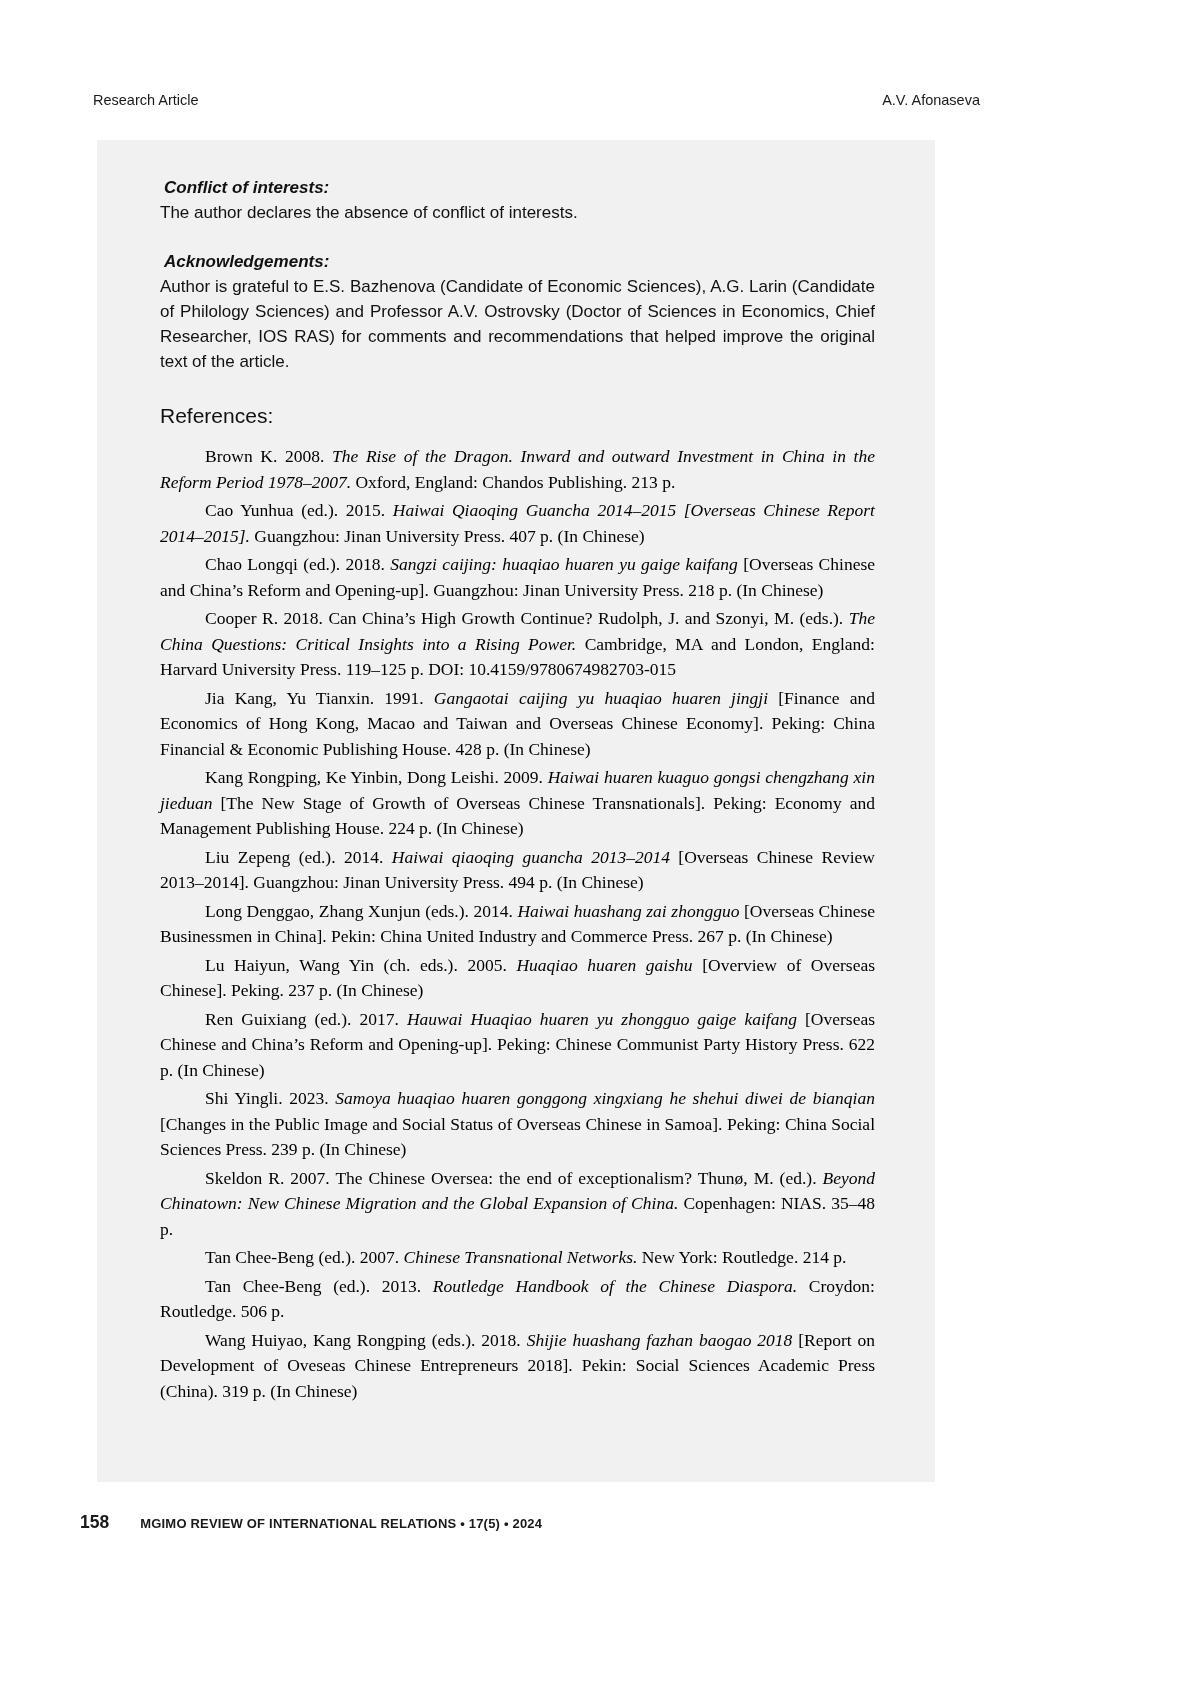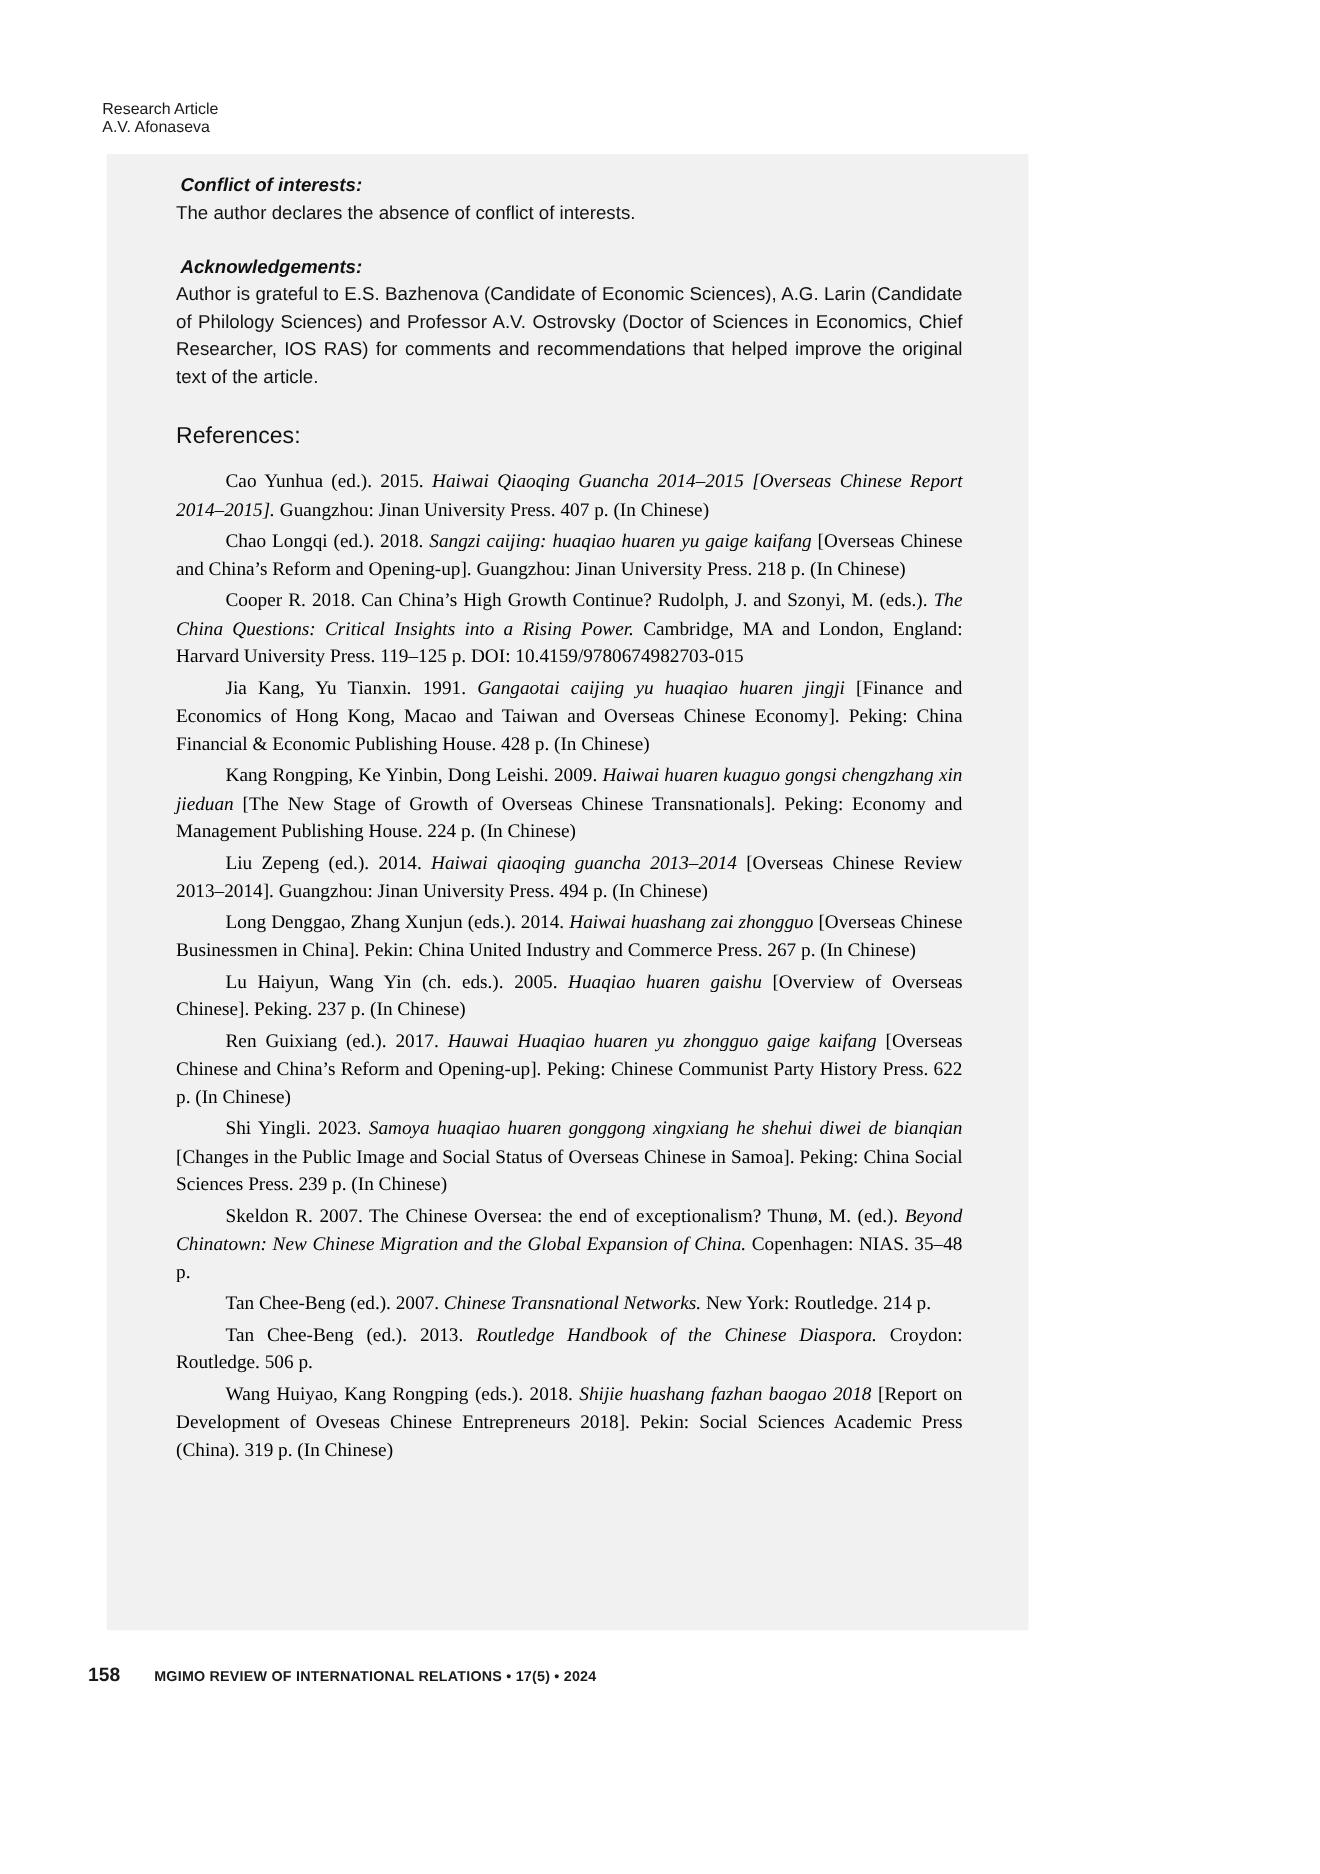--- a/index.html
+++ b/index.html
@@ -15,7 +15,7 @@
   .header-row {
     position: absolute; top: 92px; left: 93px; width: 887px;
     display: flex; justify-content: space-between; align-items: baseline;
-    font-size: 14.5px; color: #1a1a1a; flex-direction: column;
+    font-size: 14.5px; color: #1a1a1a;
   }
 
   .panel {

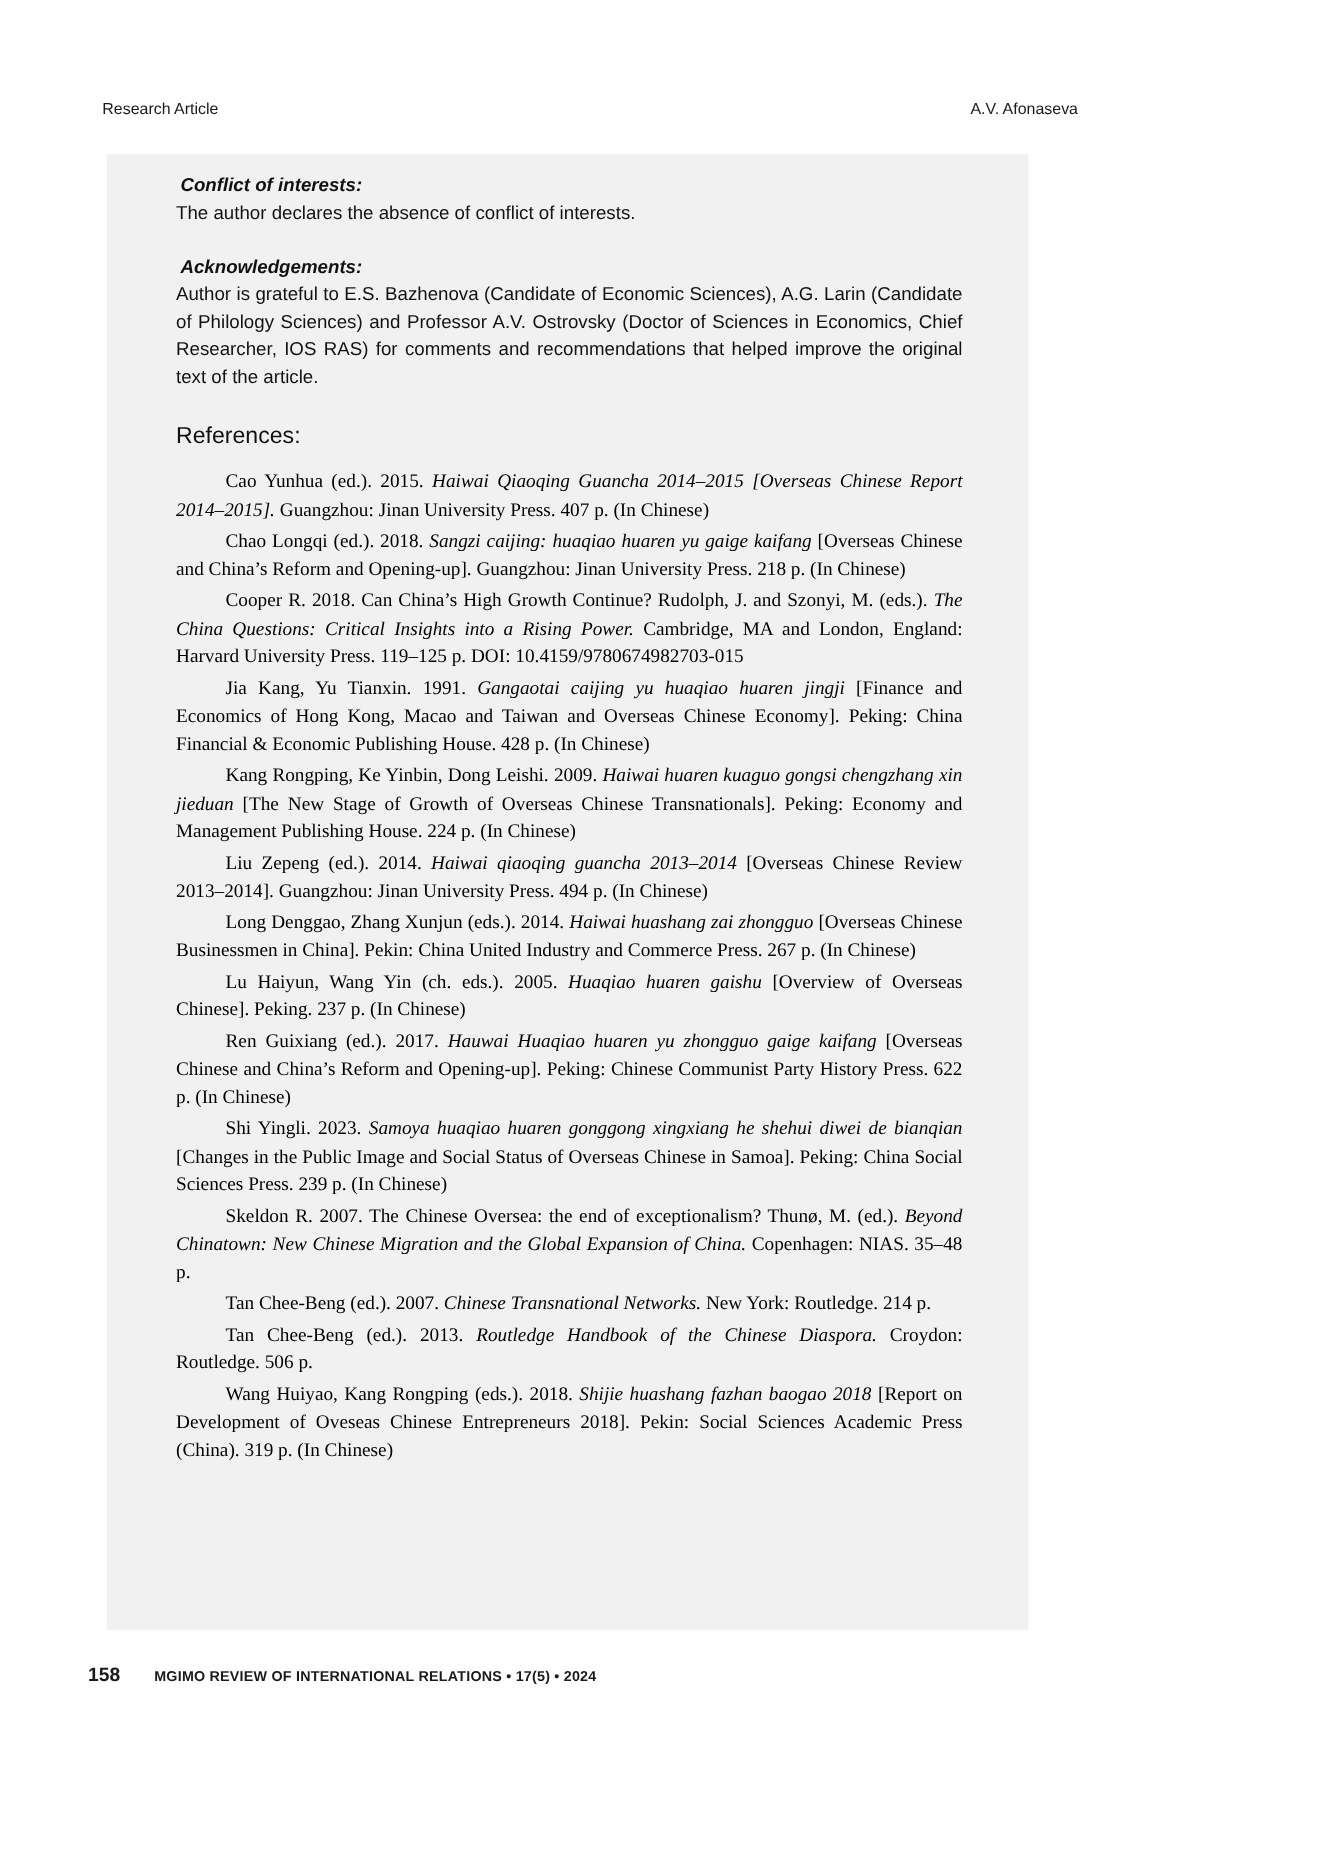--- a/index.html
+++ b/index.html
@@ -21,7 +21,7 @@
   .panel {
     position: absolute; left: 97px; top: 140px;
     width: 838px; height: 1342px;
-    padding: 16px 60px 0 63px;
+    padding: 35px 60px 0 63px;
     background: #f1f1f1;
   }
 

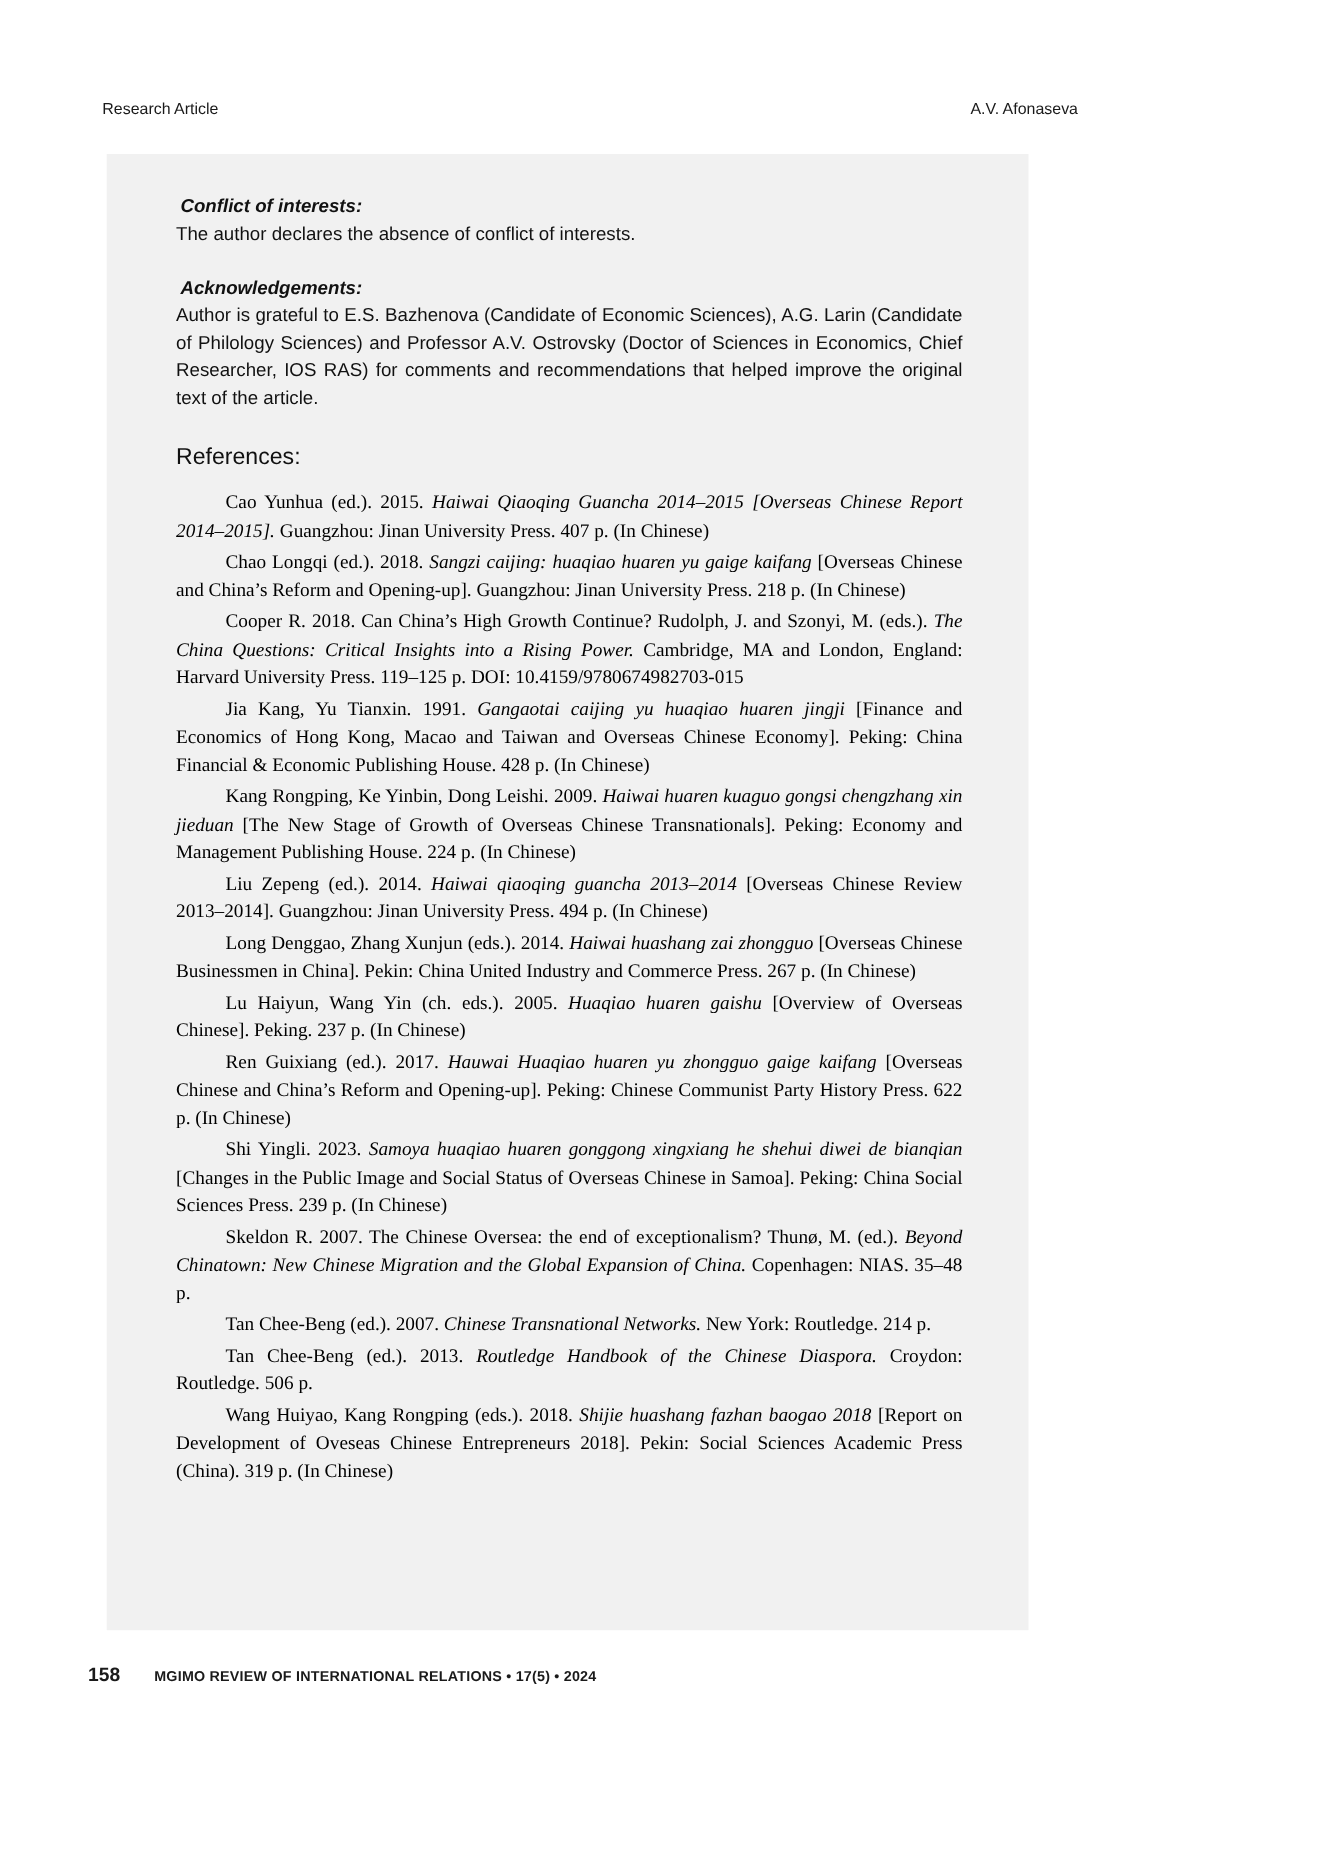--- a/index.html
+++ b/index.html
@@ -78,6 +78,7 @@
     <h2 class="refs-heading">References:</h2>
 
     <div class="refs-list" id="refs">
+        <p class="ref"><span>Brown K. 2008. </span><i>The Rise of the Dragon. Inward and outward Investment in China in the Reform Period 1978–2007.</i><span> Oxford, England: Chandos Publishing. 213 p.</span></p>
         <p class="ref"><span>Cao Yunhua (ed.). 2015. </span><i>Haiwai Qiaoqing Guancha 2014–2015 [Overseas Chinese Report 2014–2015].</i><span> Guangzhou: Jinan University Press. 407 p. (In Chinese)</span></p>
         <p class="ref"><span>Chao Longqi (ed.). 2018. </span><i>Sangzi caijing: huaqiao huaren yu gaige kaifang</i><span> [Overseas Chinese and China’s Reform and Opening-up]. Guangzhou: Jinan University Press. 218 p. (In Chinese)</span></p>
         <p class="ref"><span>Cooper R. 2018. Can China’s High Growth Continue? Rudolph, J. and Szonyi, M. (eds.). </span><i>The China Questions: Critical Insights into a Rising Power.</i><span> Cambridge, MA and London, England: Harvard University Press. 119–125 p. DOI: 10.4159/9780674982703-015</span></p>

